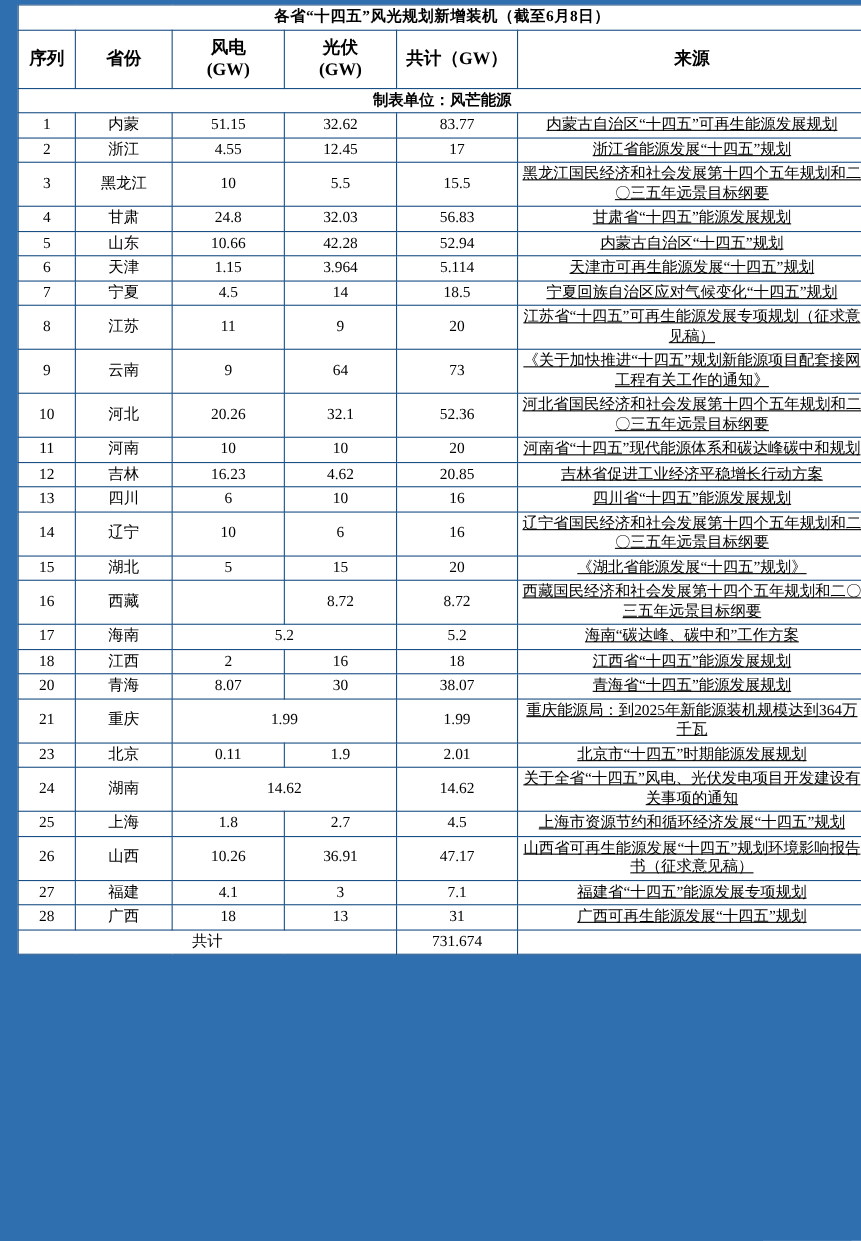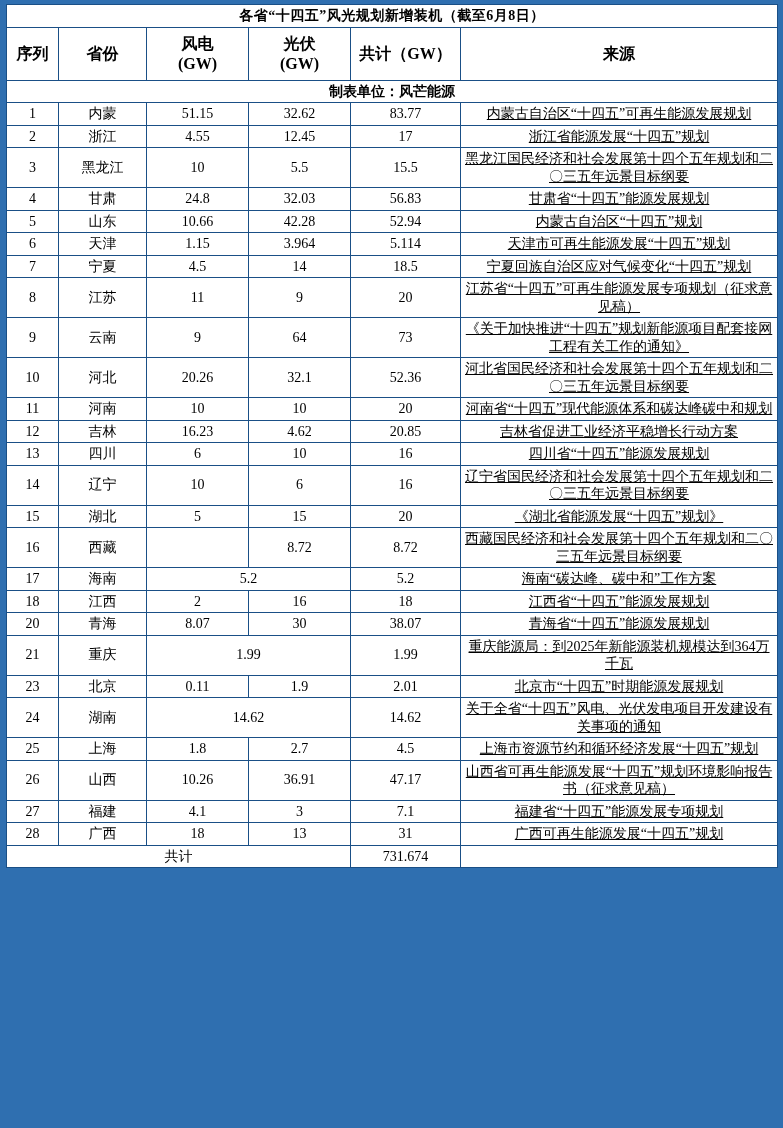--- a/index.html
+++ b/index.html
@@ -18,7 +18,7 @@
     height: 1128px;
     background: #2f6fb0;
     box-sizing: border-box;
-    padding: 4px 6px 4px 6px;
+    padding: 4px 6px 4px 16px;
   }
   table.main {
     width: 771px;

